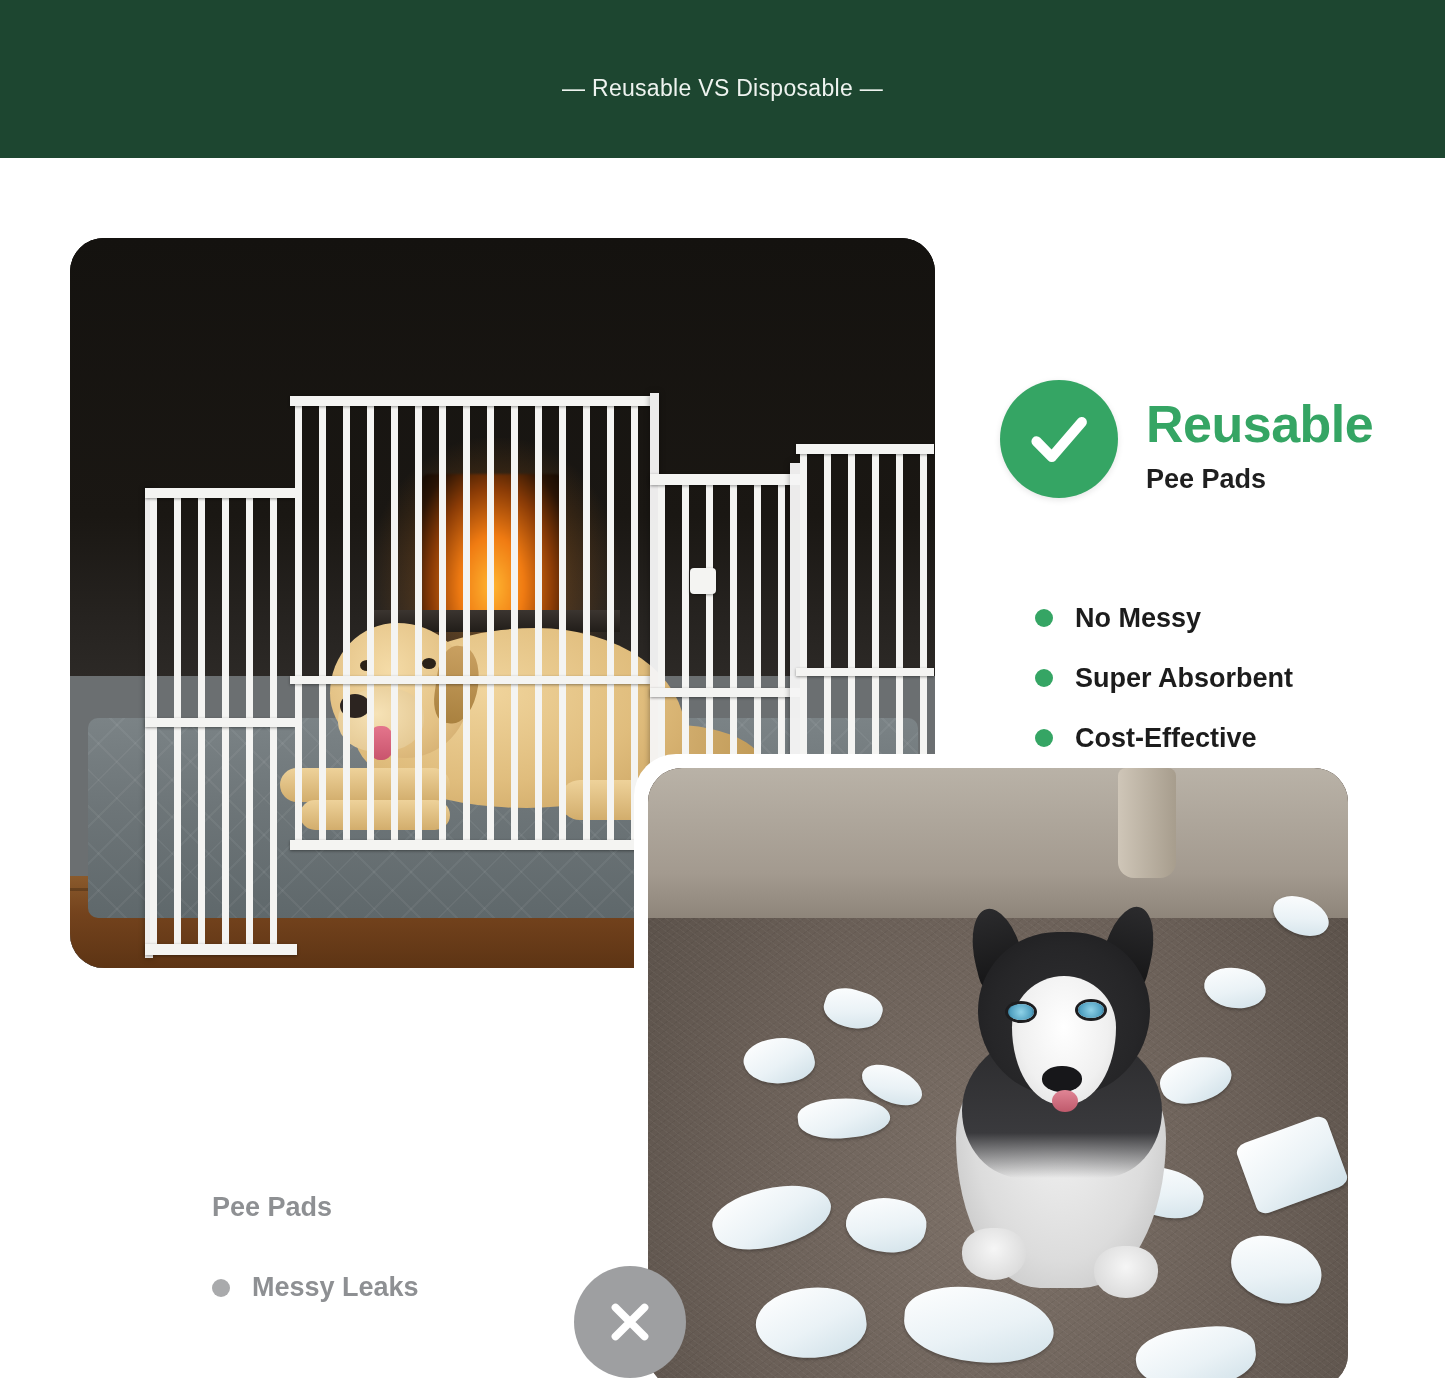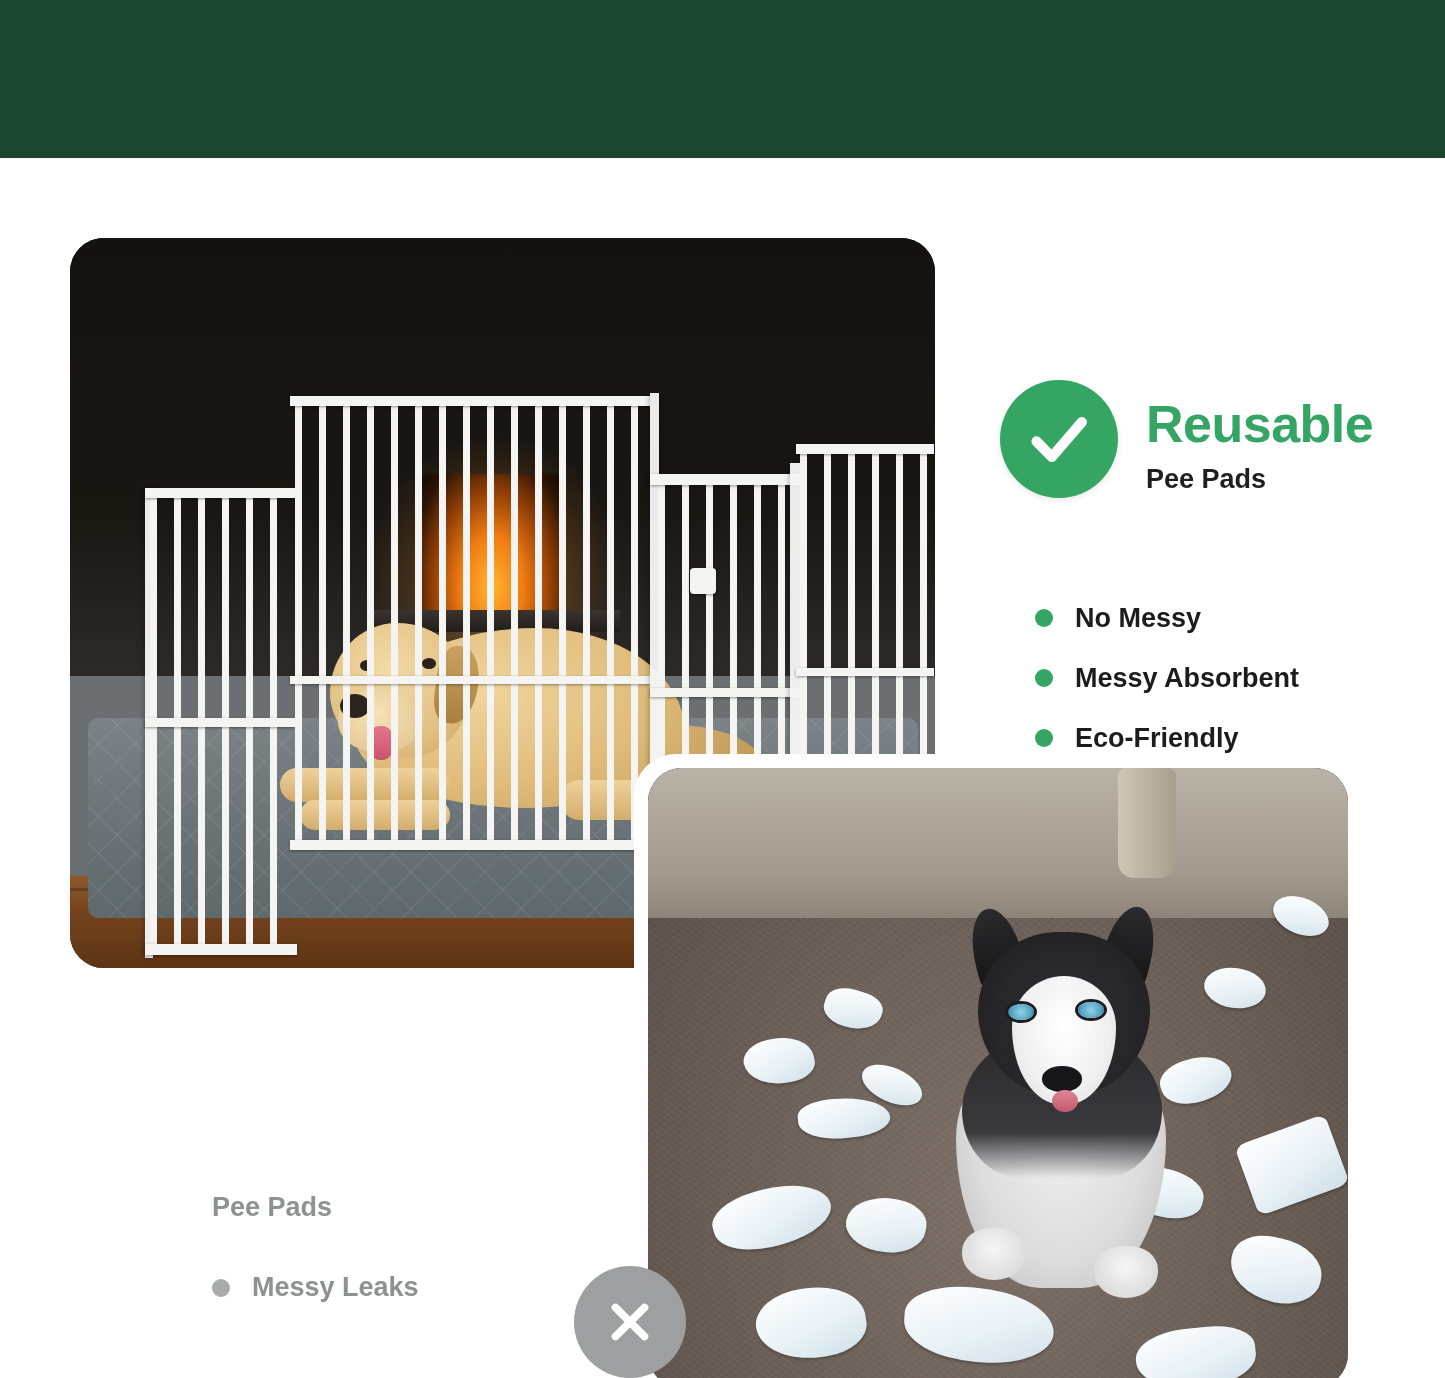--- a/index.html
+++ b/index.html
@@ -402,6 +402,7 @@
 <body>
 
 <div class="banner">
+  <div class="banner-sub">— Reusable VS Disposable —</div>
 </div>
 
 <div class="content">

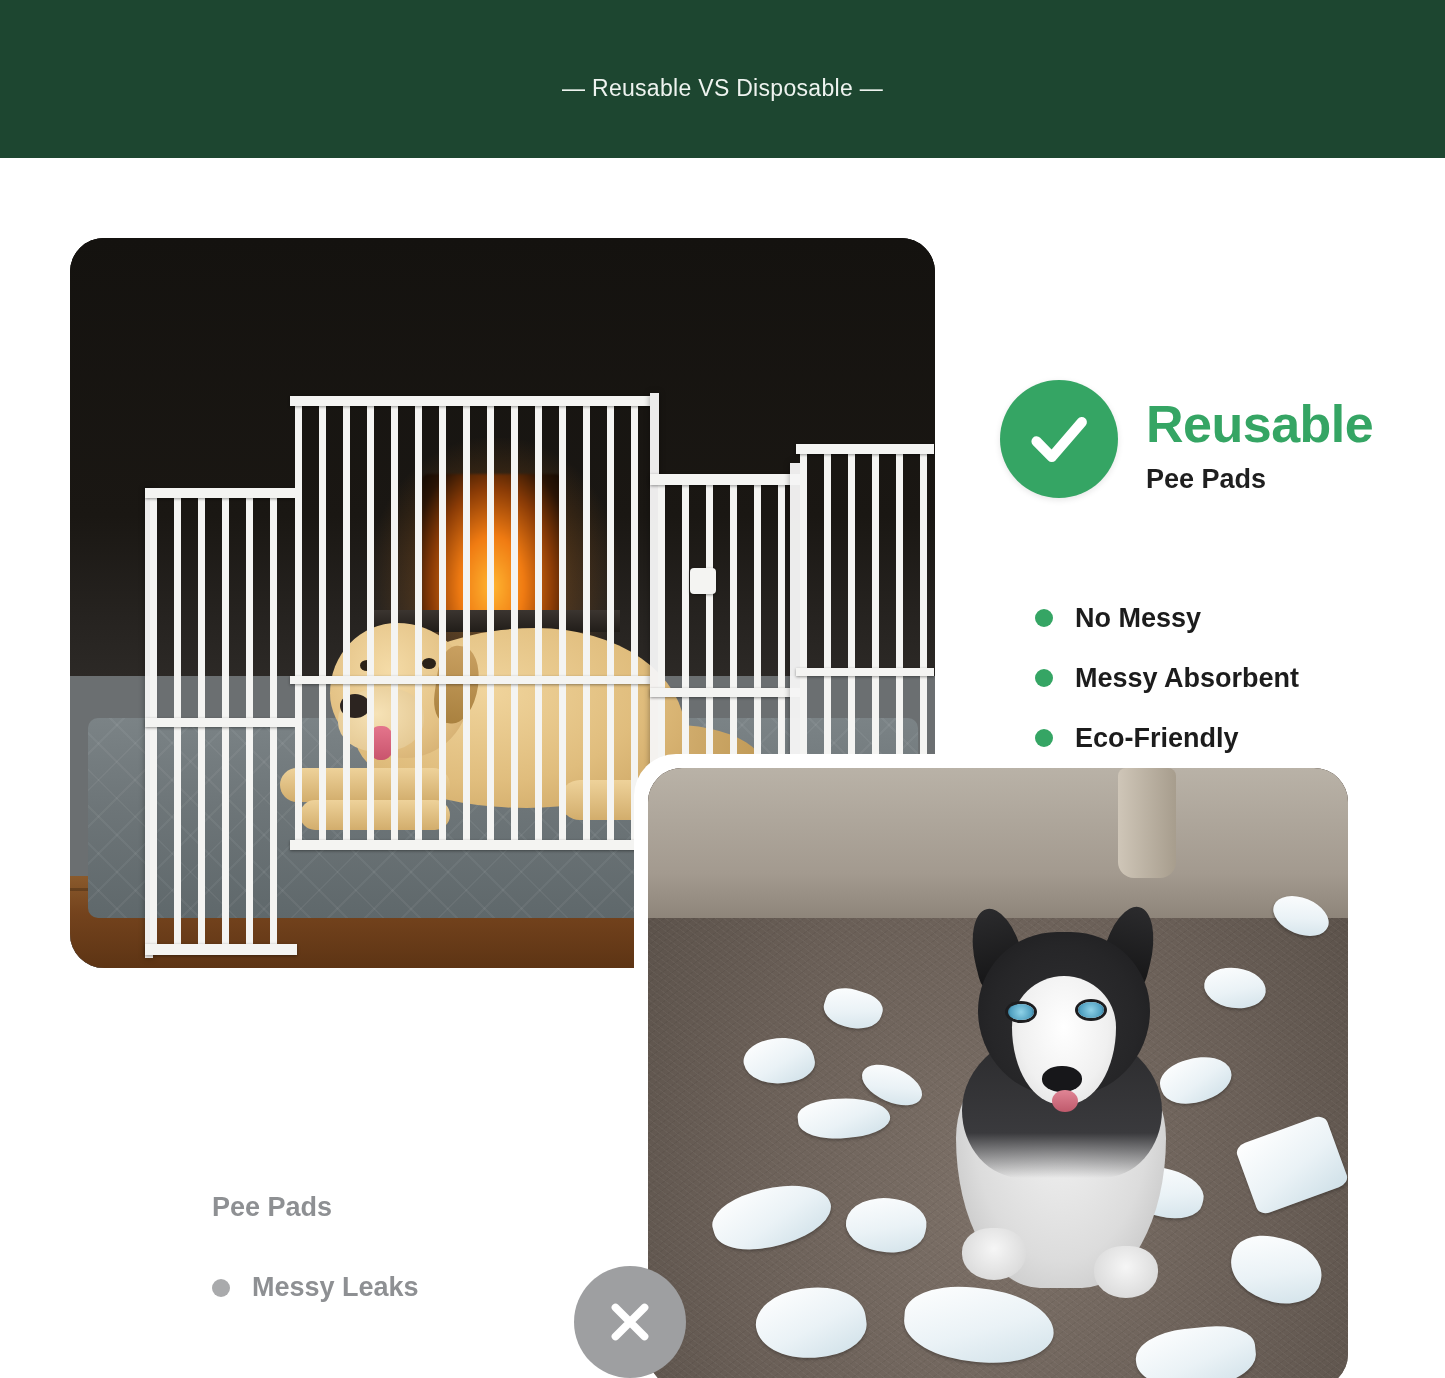--- a/index.html
+++ b/index.html
@@ -481,7 +481,7 @@
     </li>
     <li>
       <span class="dot"></span>
-      <span>Messy Absorbent</span>
+      <span>Super Absorbent</span>
     </li>
     <li>
       <span class="dot"></span>

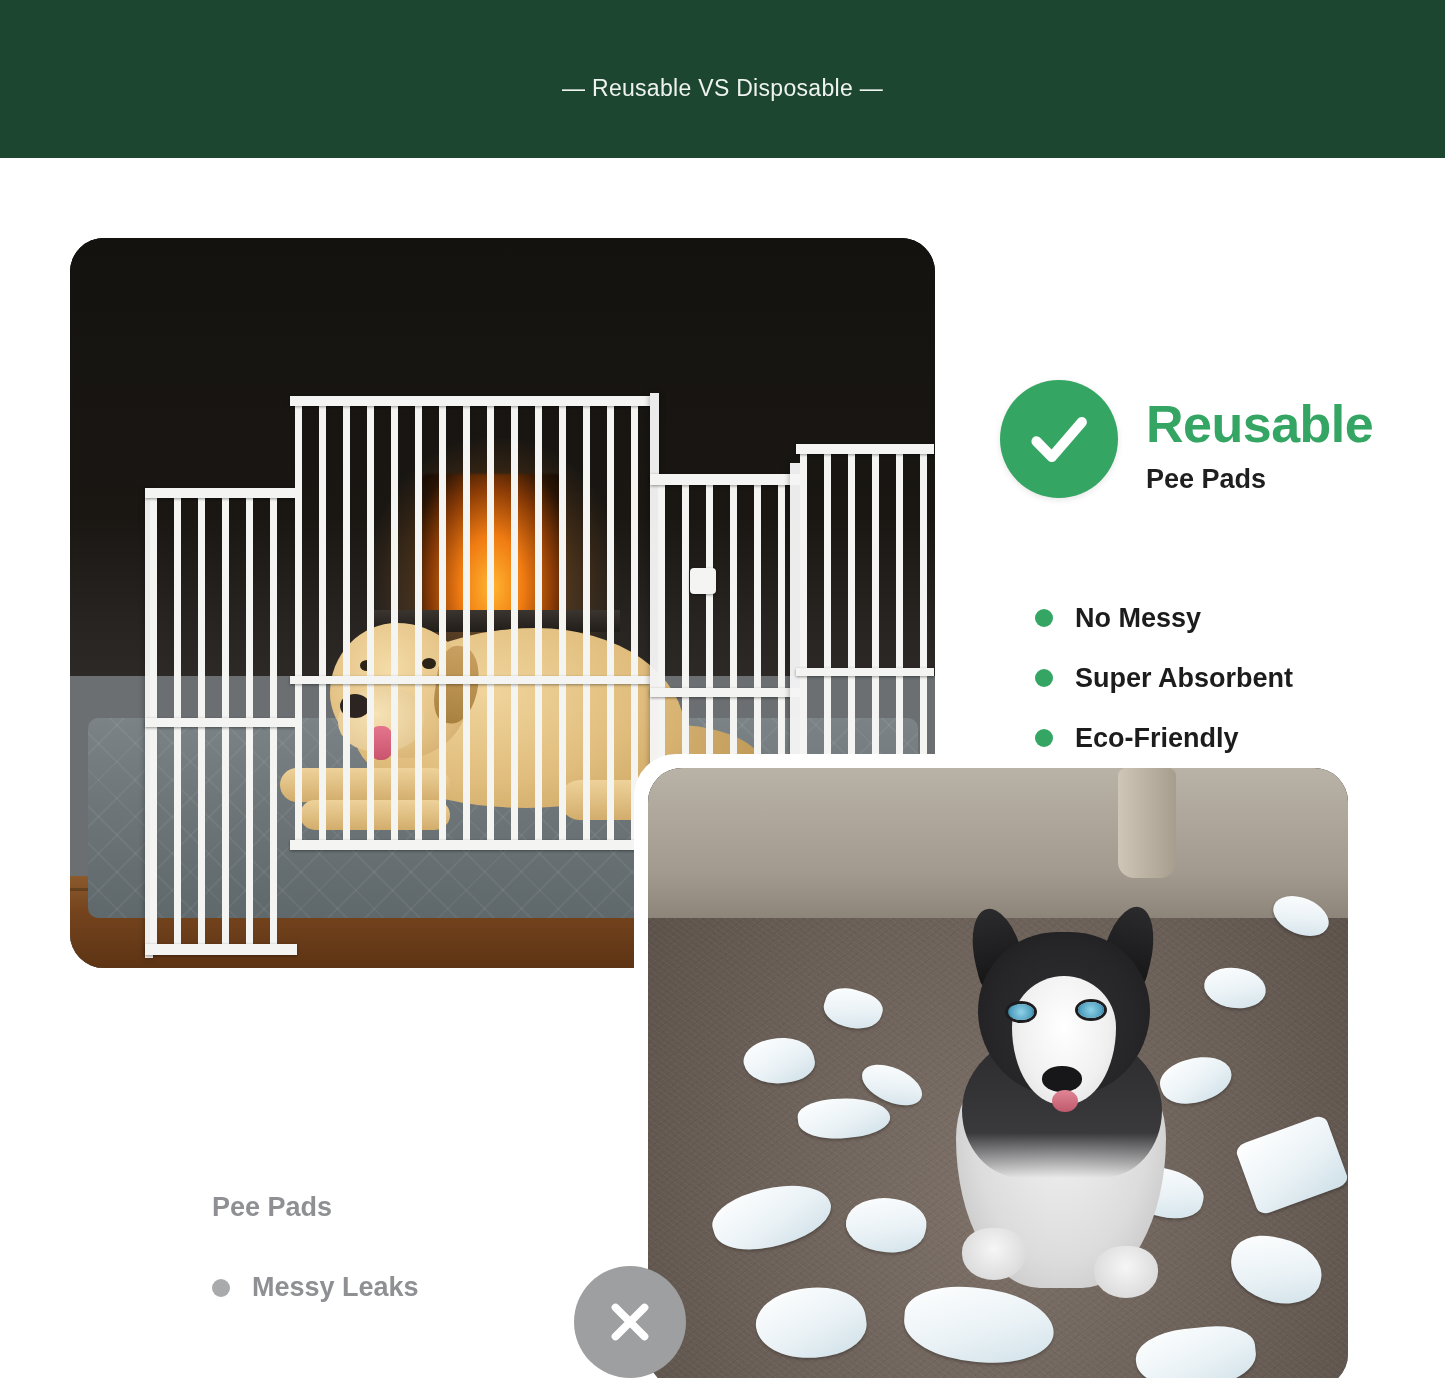--- a/index.html
+++ b/index.html
@@ -482,6 +482,10 @@
     <li>
       <span class="dot"></span>
       <span>Super Absorbent</span>
+    </li>
+    <li>
+      <span class="dot"></span>
+      <span>Cost-Effective</span>
     </li>
     <li>
       <span class="dot"></span>

